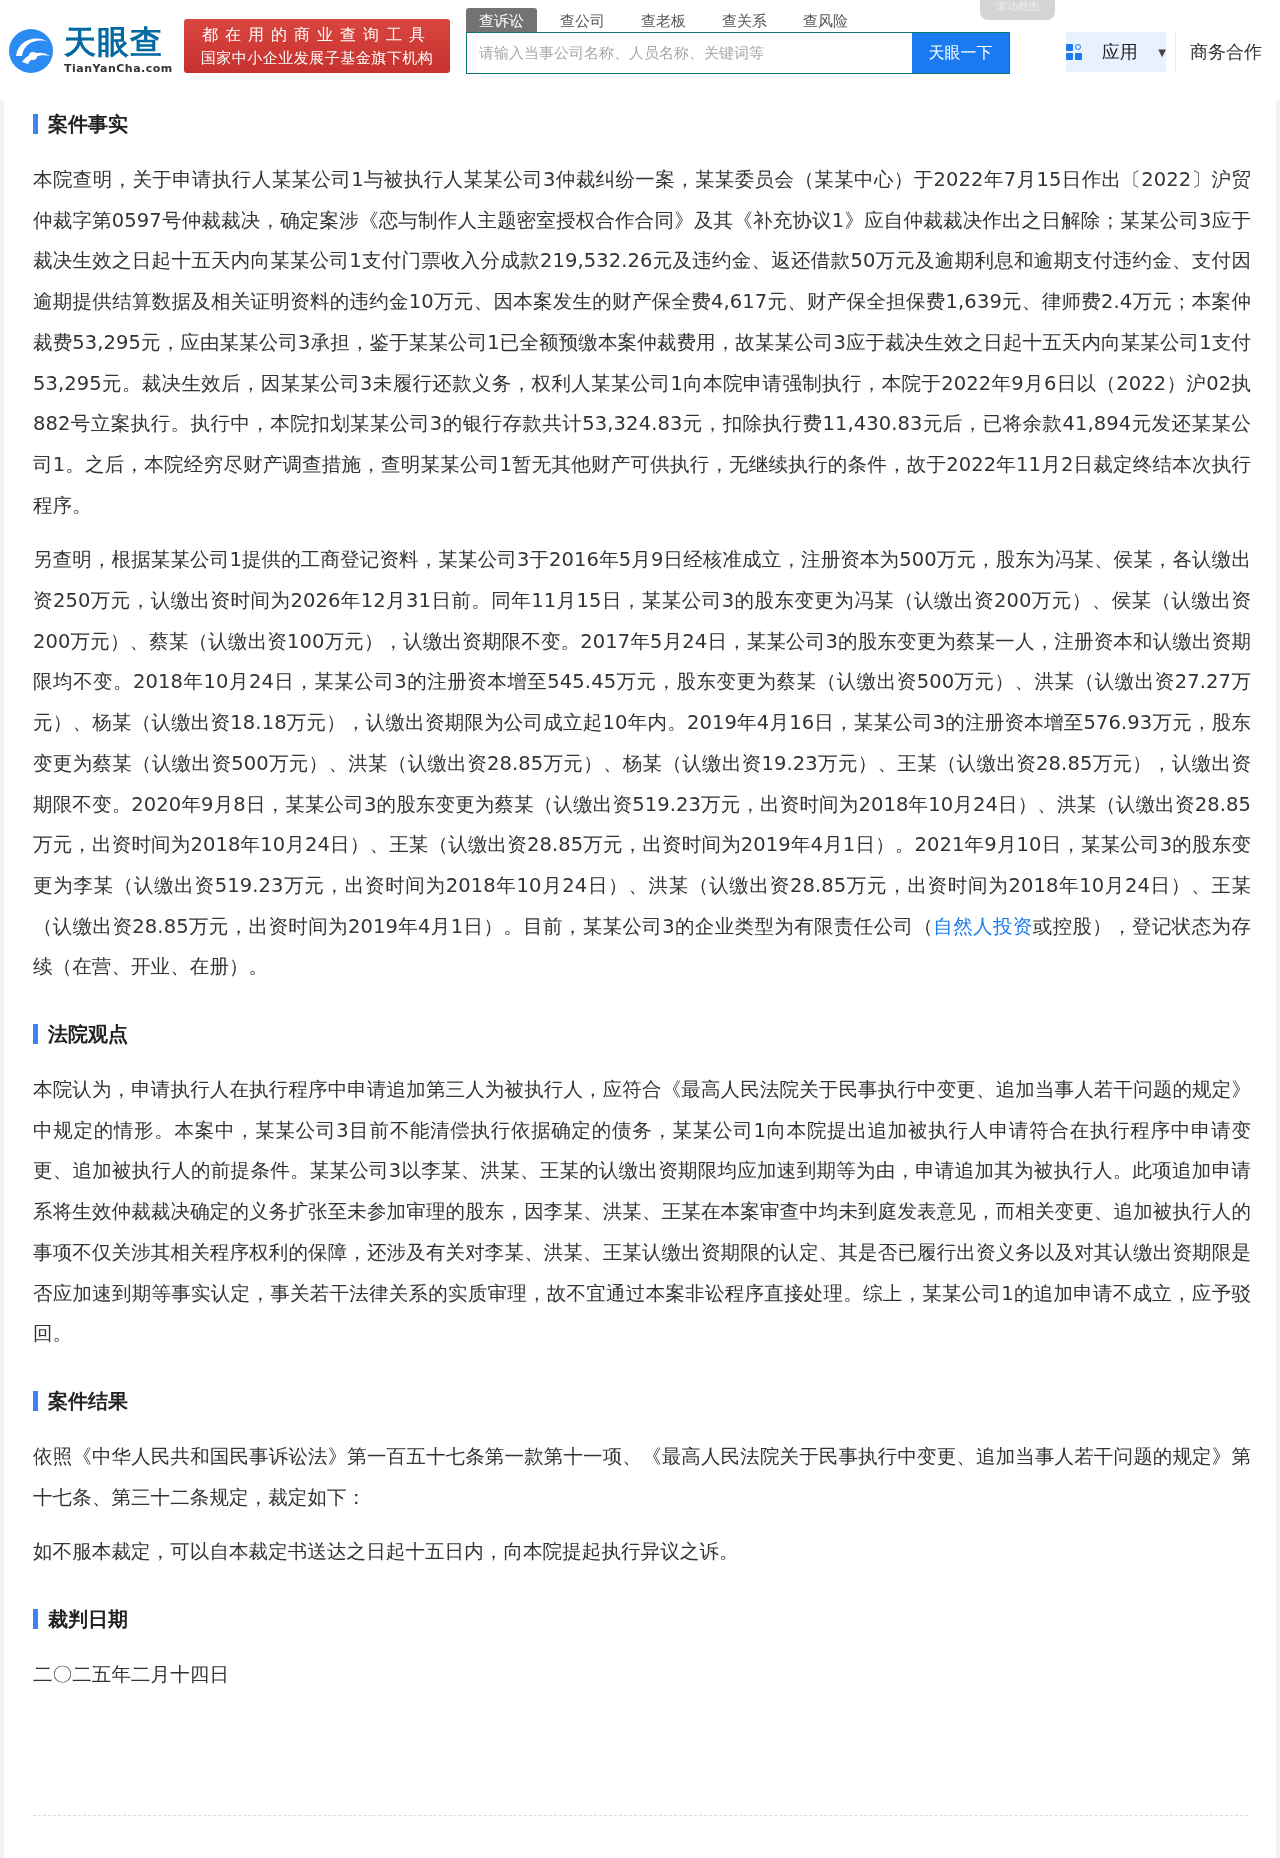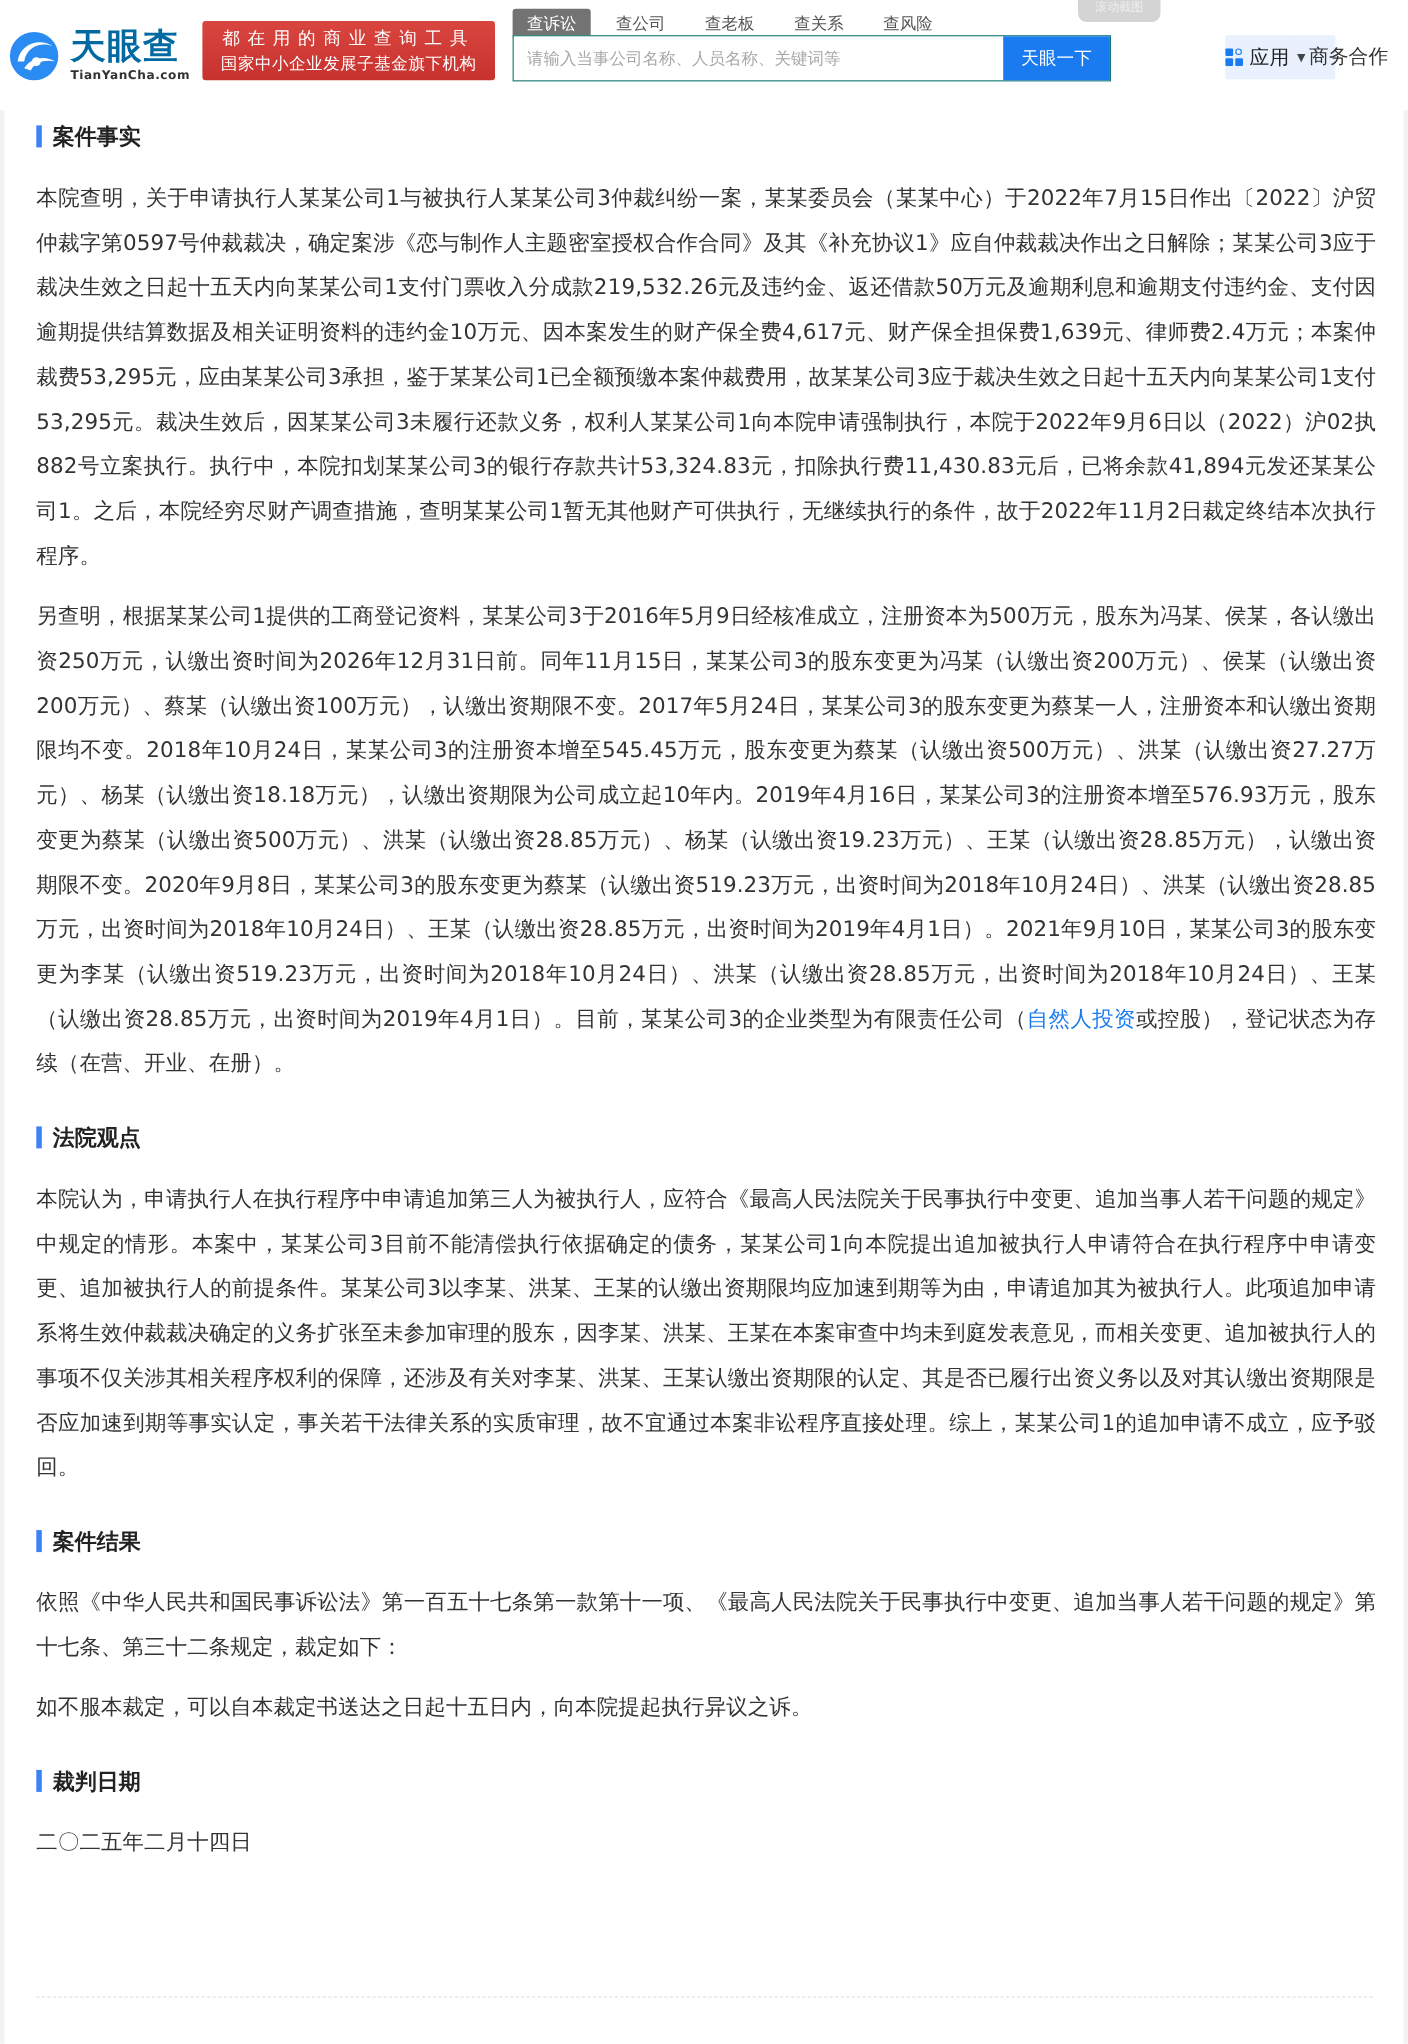--- a/index.html
+++ b/index.html
@@ -42,8 +42,8 @@
   }
   .apps-btn {
     position: absolute; left: 1066px; top: 32px; width: 100px; height: 40px;
-    background: #e8f1fd; border-radius: 2px; display: flex; align-items: center; justify-content: flex-start;
-    font-size: 18px; color: #222; cursor: pointer; margin-left: 48px;
+    background: #e8f1fd; border-radius: 2px; display: flex; align-items: center; justify-content: space-between;
+    font-size: 18px; color: #222; cursor: pointer;
   }
   .apps-grid { display: grid; grid-template-columns: 7px 7px; gap: 2px; margin-right: 6px; }
   .apps-grid span { width: 7px; height: 7px; background: #1a7bf0; border-radius: 1px; }

